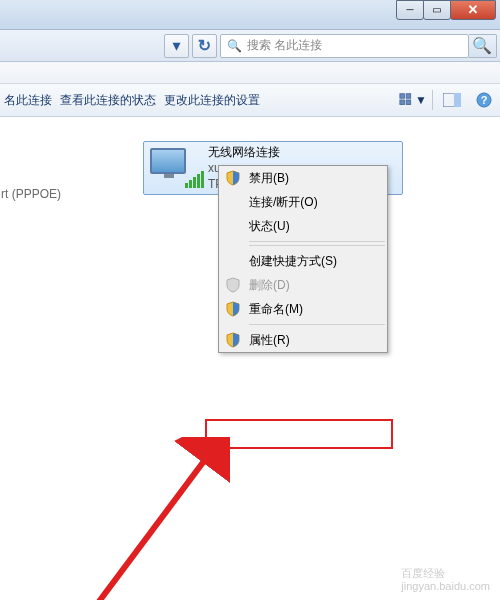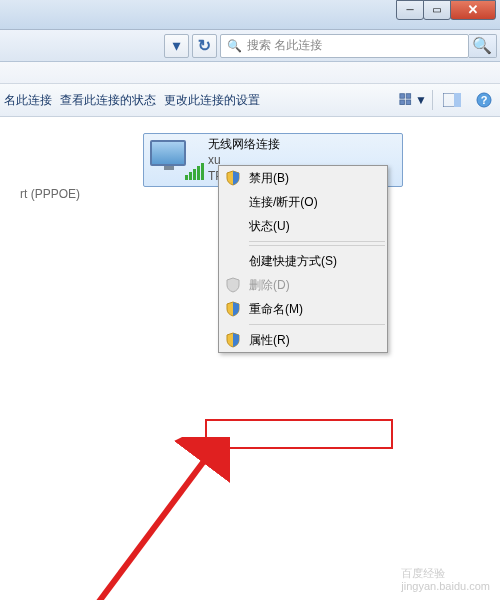--- a/index.html
+++ b/index.html
@@ -30,7 +30,7 @@
     
     .left-label { position: absolute; left: 20px; top: 70px; color: #6a6a6a; font-size: 12px; }
     
-    .conn-item { position: absolute; left: 143px; top: 16px; width: 260px; height: 54px; border: 1px solid #7da2ce; background: linear-gradient(#eaf3fc, #d6e8fb); border-radius: 2px; display: flex; align-items: center; padding: 3px 6px; cursor: default; }
+    .conn-item { position: absolute; left: 143px; top: 24px; width: 260px; height: 54px; border: 1px solid #7da2ce; background: linear-gradient(#eaf3fc, #d6e8fb); border-radius: 2px; display: flex; align-items: center; padding: 3px 6px; cursor: default; }
     .conn-icon { width: 48px; height: 44px; position: relative; }
     .conn-icon .monitor { width: 36px; height: 26px; border: 2px solid #5a7aaa; border-radius: 2px; background: linear-gradient(#a8d0f0, #5a9ad0); position: absolute; top: 2px; left: 0; }
     .conn-icon .monitor:after { content:''; position:absolute; bottom:-6px; left:12px; width:10px; height:4px; background:#7a8a9a; }

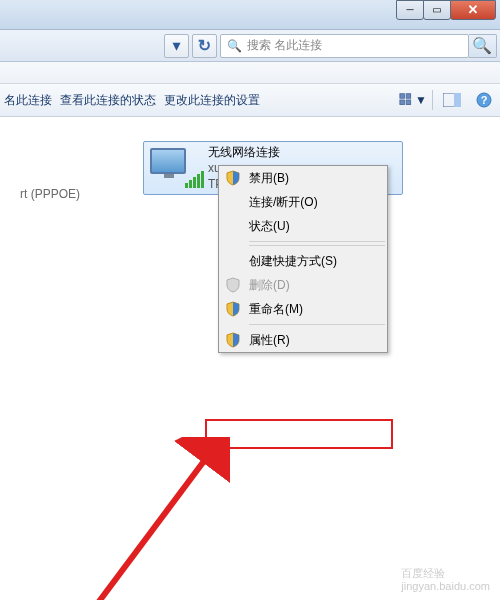--- a/index.html
+++ b/index.html
@@ -28,7 +28,7 @@
     
     .content { position: relative; height: 482px; background: #fff; }
     
-    .left-label { position: absolute; left: 20px; top: 70px; color: #6a6a6a; font-size: 12px; }
+    .left-label { position: absolute; left: 1px; top: 70px; color: #6a6a6a; font-size: 12px; }
     
     .conn-item { position: absolute; left: 143px; top: 24px; width: 260px; height: 54px; border: 1px solid #7da2ce; background: linear-gradient(#eaf3fc, #d6e8fb); border-radius: 2px; display: flex; align-items: center; padding: 3px 6px; cursor: default; }
     .conn-icon { width: 48px; height: 44px; position: relative; }

